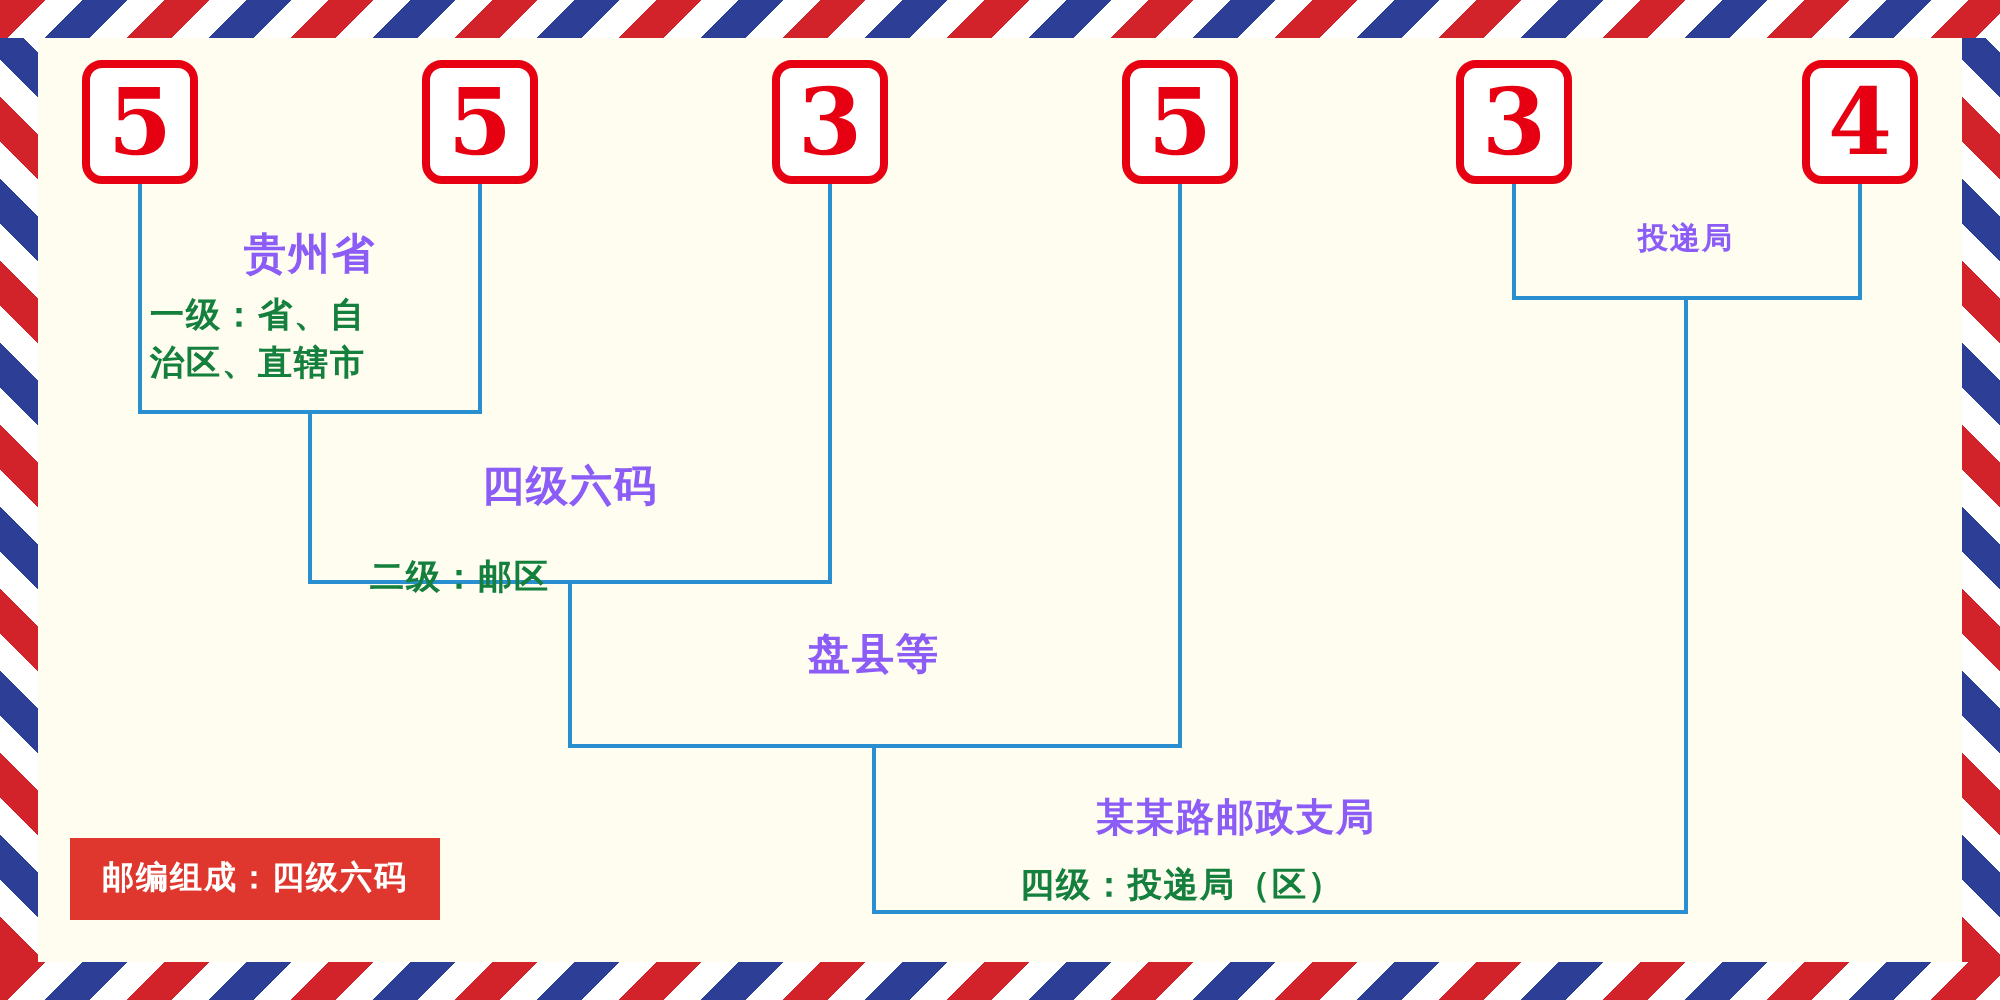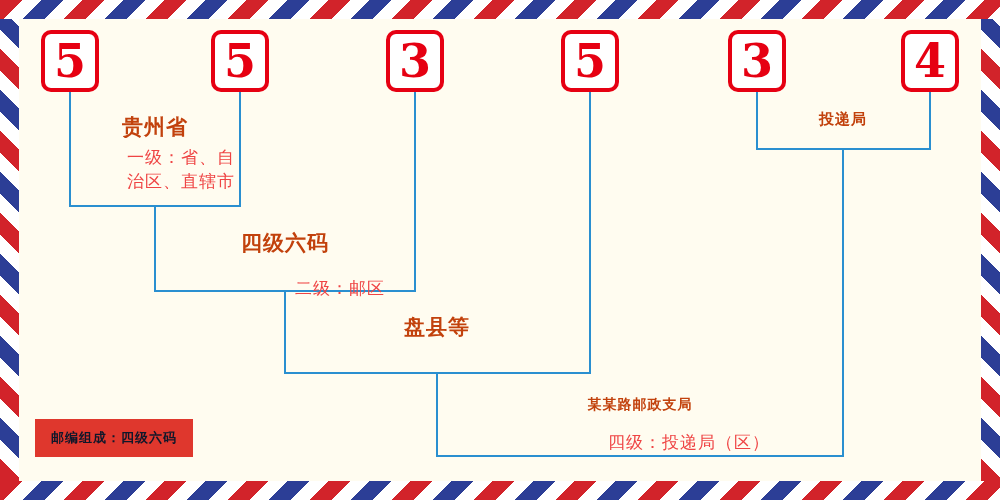--- a/index.html
+++ b/index.html
@@ -36,7 +36,7 @@
   .line{position:absolute;background:#2a8fd0;}
 
   .lvl-title{
-    position:absolute;color:#c2410c;font-weight:bold;font-size:21px;
+    position:absolute;color:#8b5cf6;font-weight:bold;font-size:21px;
     text-align:center;letter-spacing:1px;
   }
   .lvl-desc{

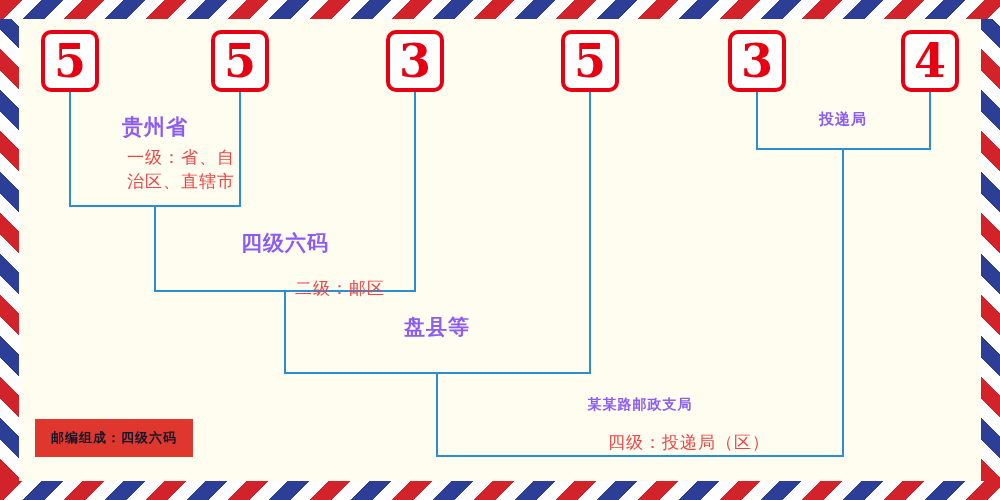--- a/index.html
+++ b/index.html
@@ -40,8 +40,8 @@
     text-align:center;letter-spacing:1px;
   }
   .lvl-desc{
-    position:absolute;color:#ef4444;font-weight:normal;font-size:17px;
-    text-align:right;letter-spacing:1px;
+    position:absolute;color:#15803d;font-weight:bold;font-size:17px;
+    text-align:left;letter-spacing:1px;
   }
   .footer-badge{
     position:absolute;left:35px;top:419px;

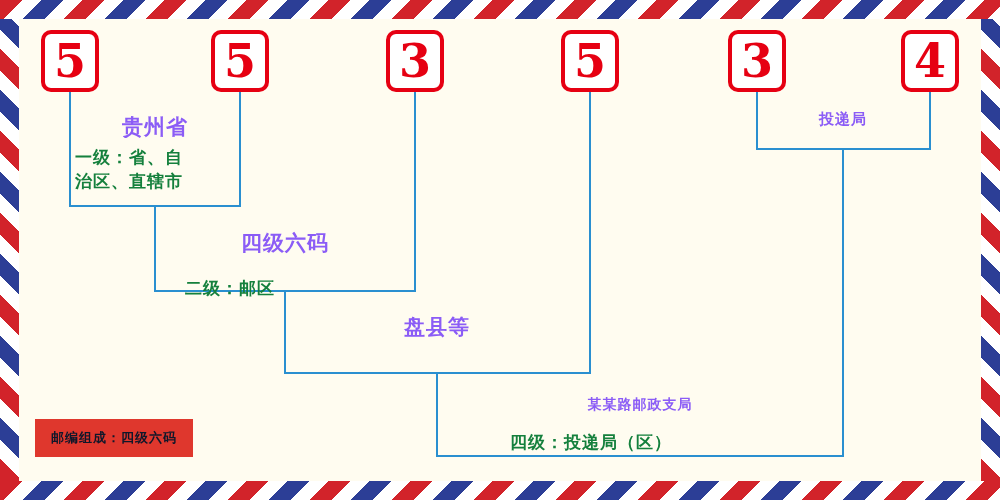--- a/index.html
+++ b/index.html
@@ -110,7 +110,7 @@
 
   <div class="lvl-title" style="left:327px;top:313px;width:220px">盘县等</div>
 
-  <div class="lvl-title" style="left:510px;top:396px;width:260px;font-size:14px">某某路邮政支局</div>
+  <div class="lvl-title" style="left:488px;top:396px;width:260px;font-size:19px">某某路邮政支局</div>
   <div class="lvl-desc" style="left:510px;top:431px;width:260px">四级：投递局（区）</div>
 
   <div class="lvl-title" style="left:773px;top:110px;width:140px;font-size:15px">投递局</div>

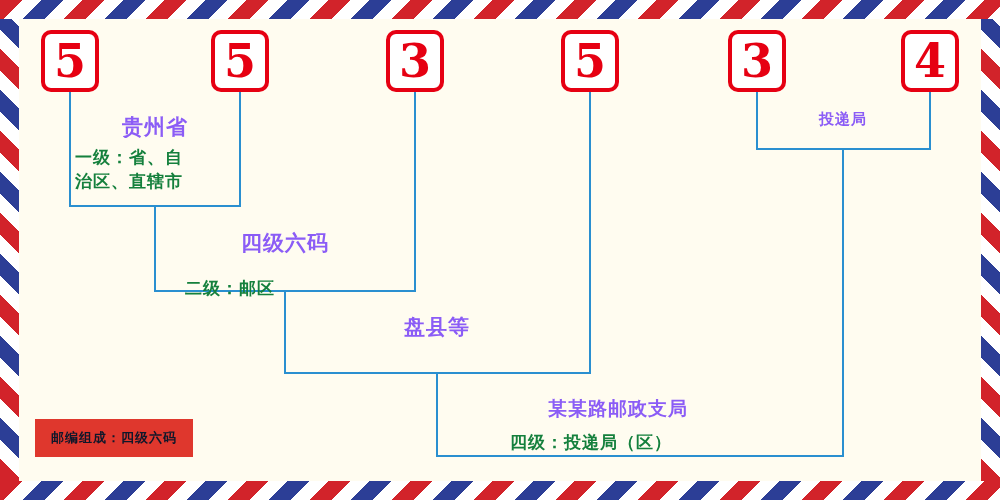--- a/index.html
+++ b/index.html
@@ -45,7 +45,7 @@
   }
   .footer-badge{
     position:absolute;left:35px;top:419px;
-    background:#df372d;color:#0f172a;font-weight:bold;font-size:13px;
+    background:#df372d;color:#ffffff;font-weight:bold;font-size:16px;
     padding:10px 16px;letter-spacing:1px;
   }
 </style>

